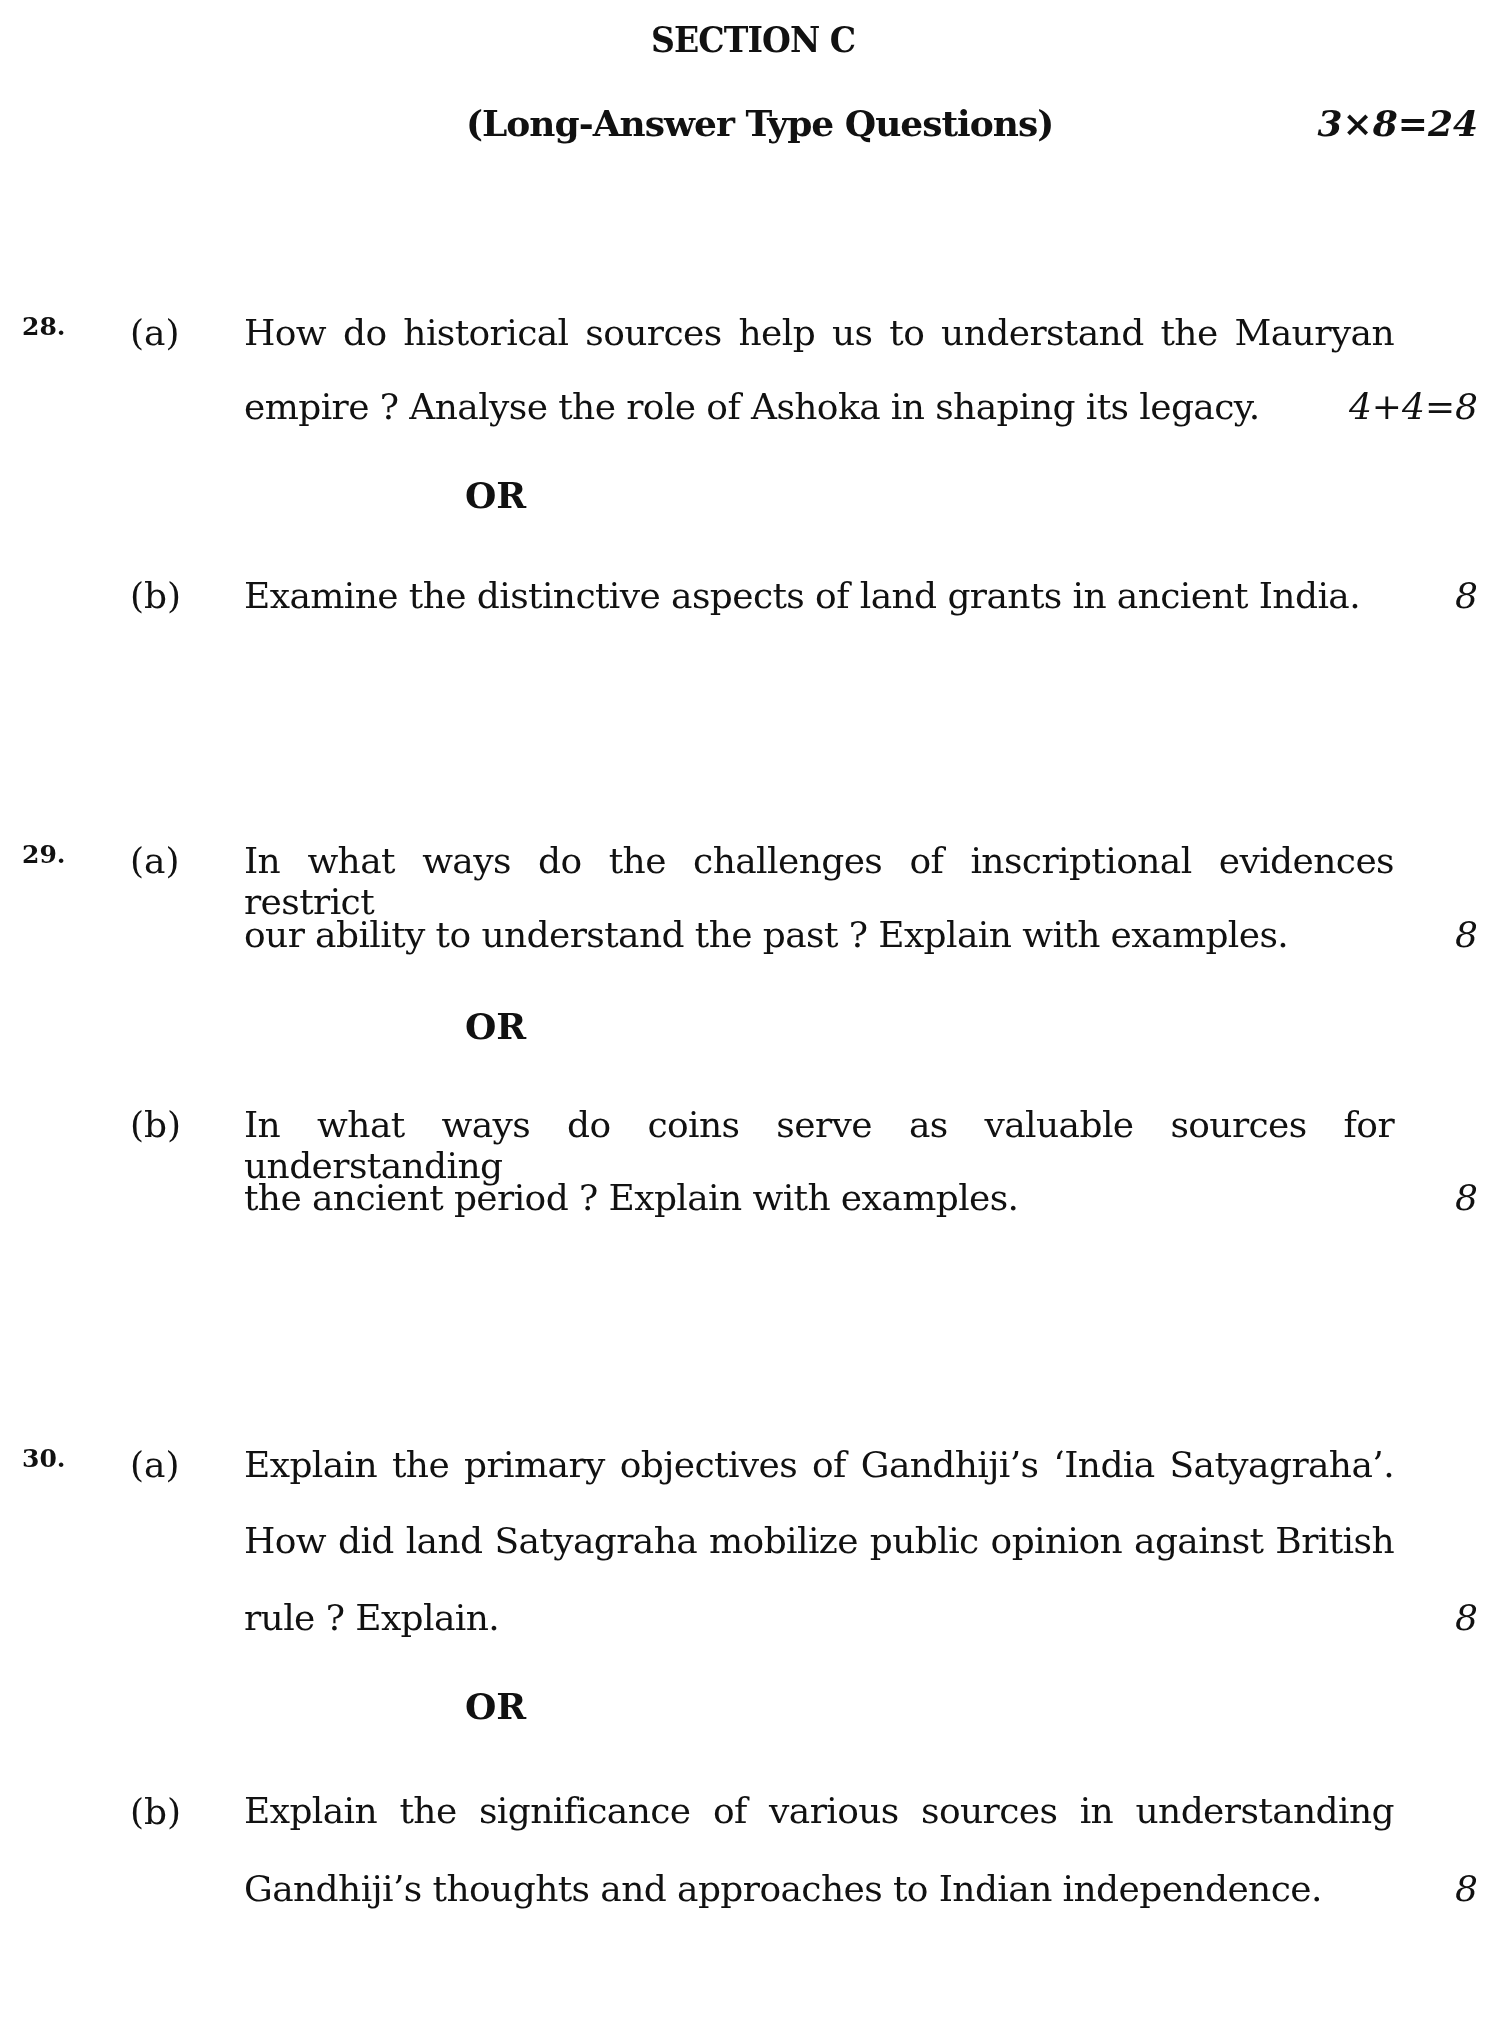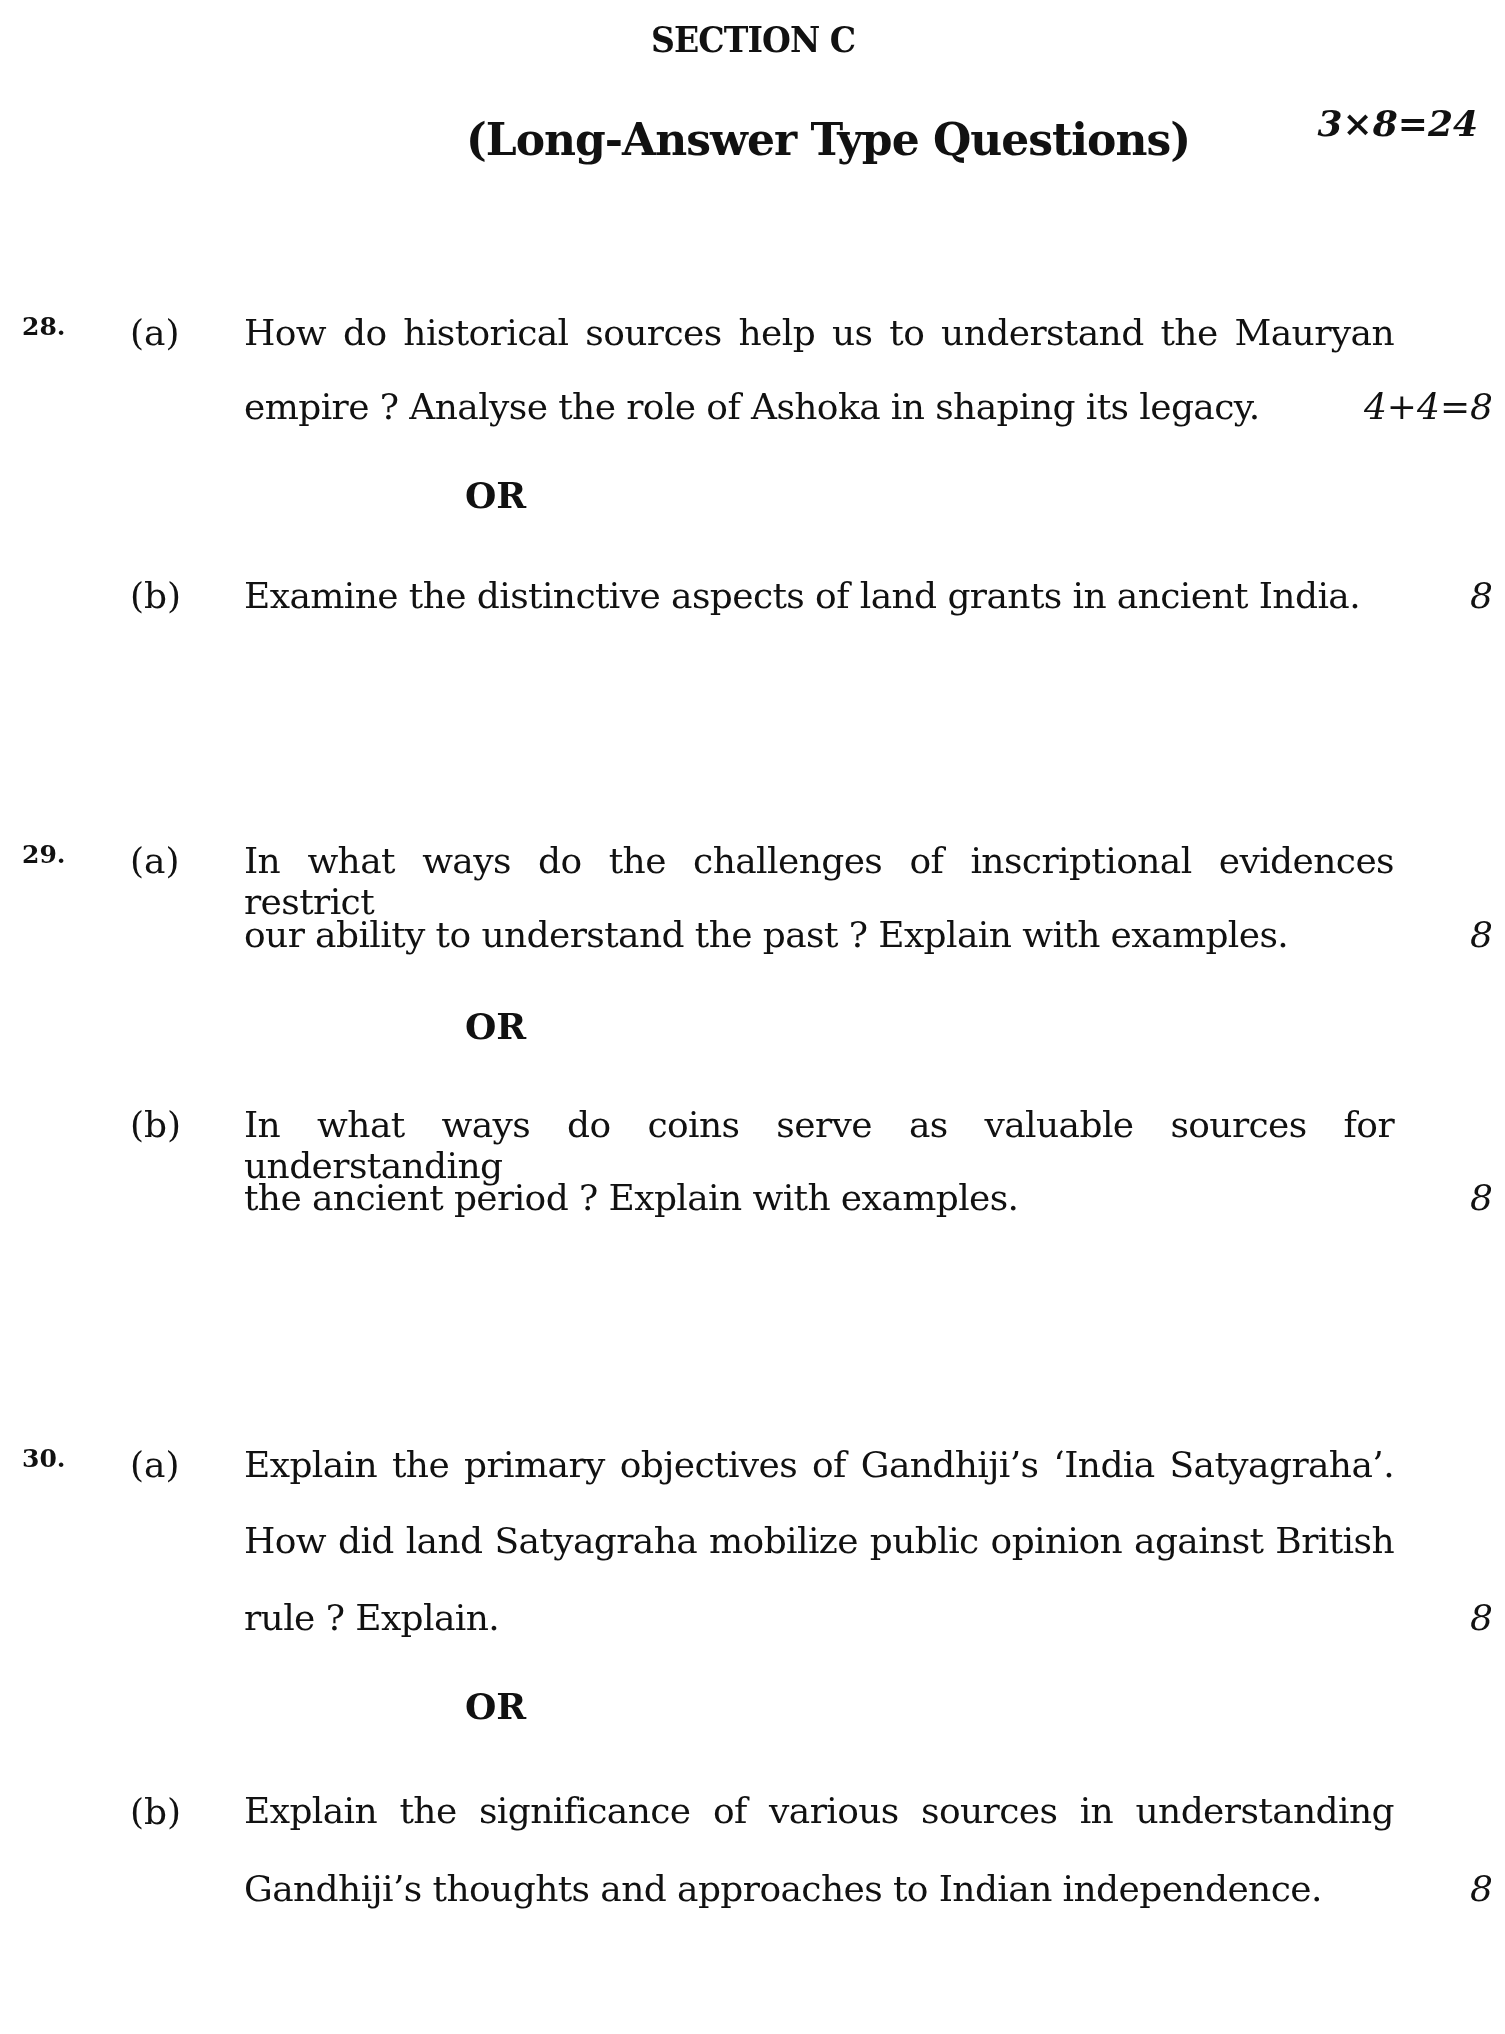--- a/index.html
+++ b/index.html
@@ -16,7 +16,7 @@
   }
   .section-title span { display: inline-block; margin-left: 0; }
   .subtitle {
-    left: 466px; top: 102px; font-size: 44px; font-weight: bold; letter-spacing: -1px; margin-top: 12px;
+    left: 466px; top: 102px; font-size: 36px; font-weight: bold; letter-spacing: -1px;
   }
   .total-marks {
     right: 27px; top: 102px; font-size: 36px; font-weight: bold; font-style: italic;

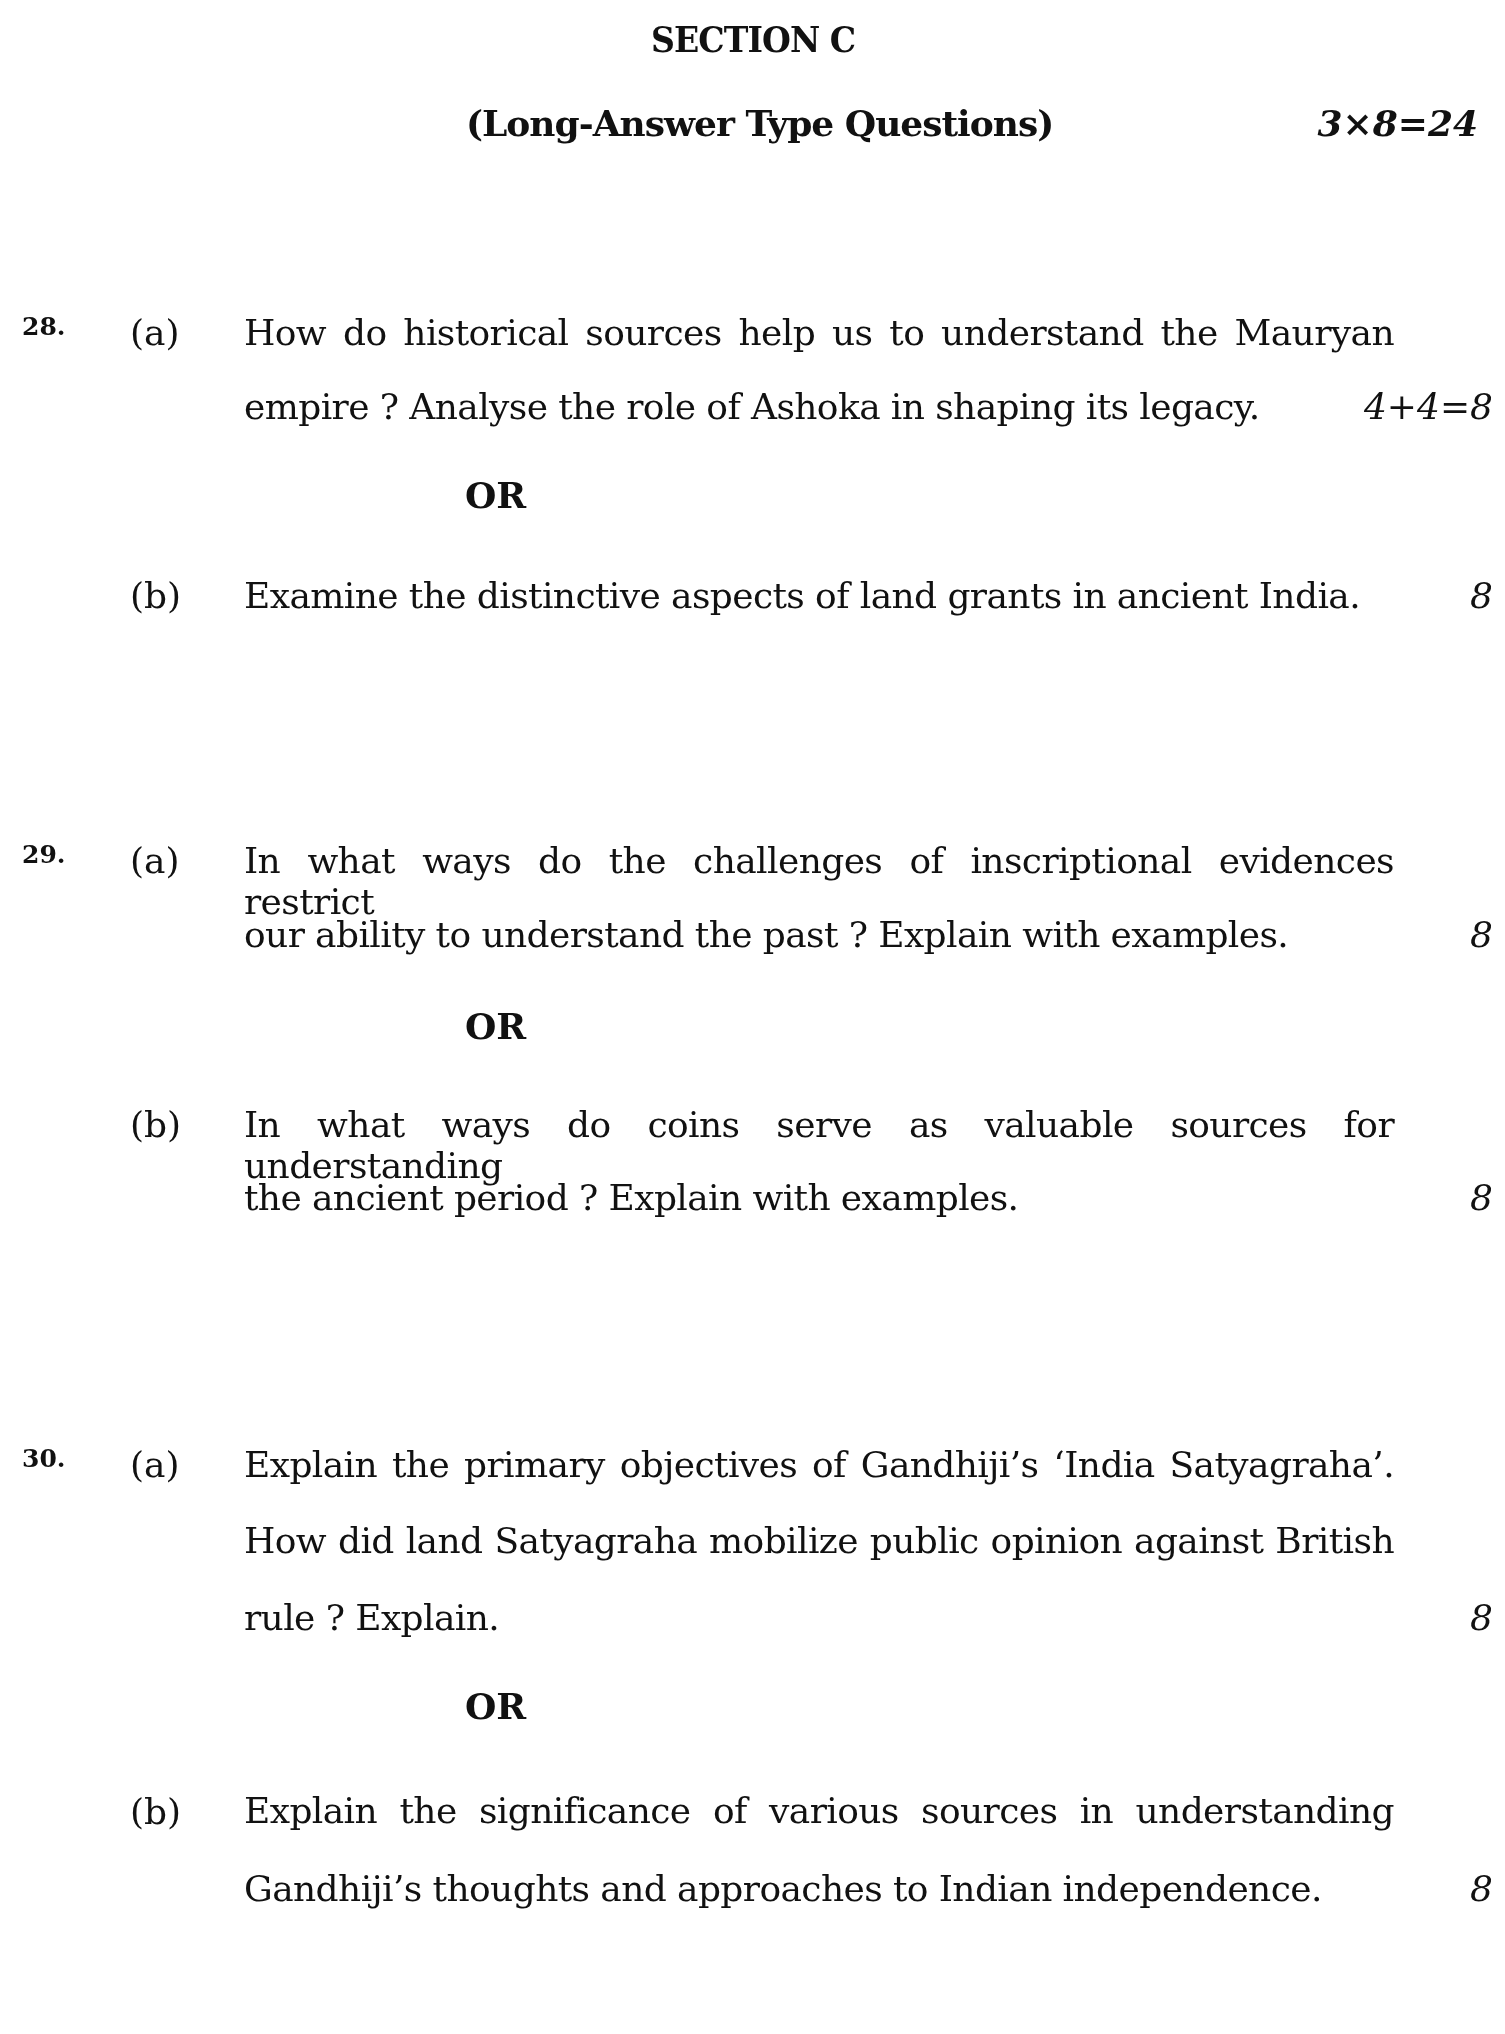--- a/index.html
+++ b/index.html
@@ -28,7 +28,7 @@
     text-align: justify; text-align-last: justify; white-space: normal;
   }
   .line.last { text-align-last: left; }
-  .marks { right: 12px; font-size: 36px; font-style: italic; }
+  .marks { right: 27px; font-size: 36px; font-style: italic; }
   .or { left: 465px; font-size: 36px; font-weight: bold; }
 </style>
 </head>

